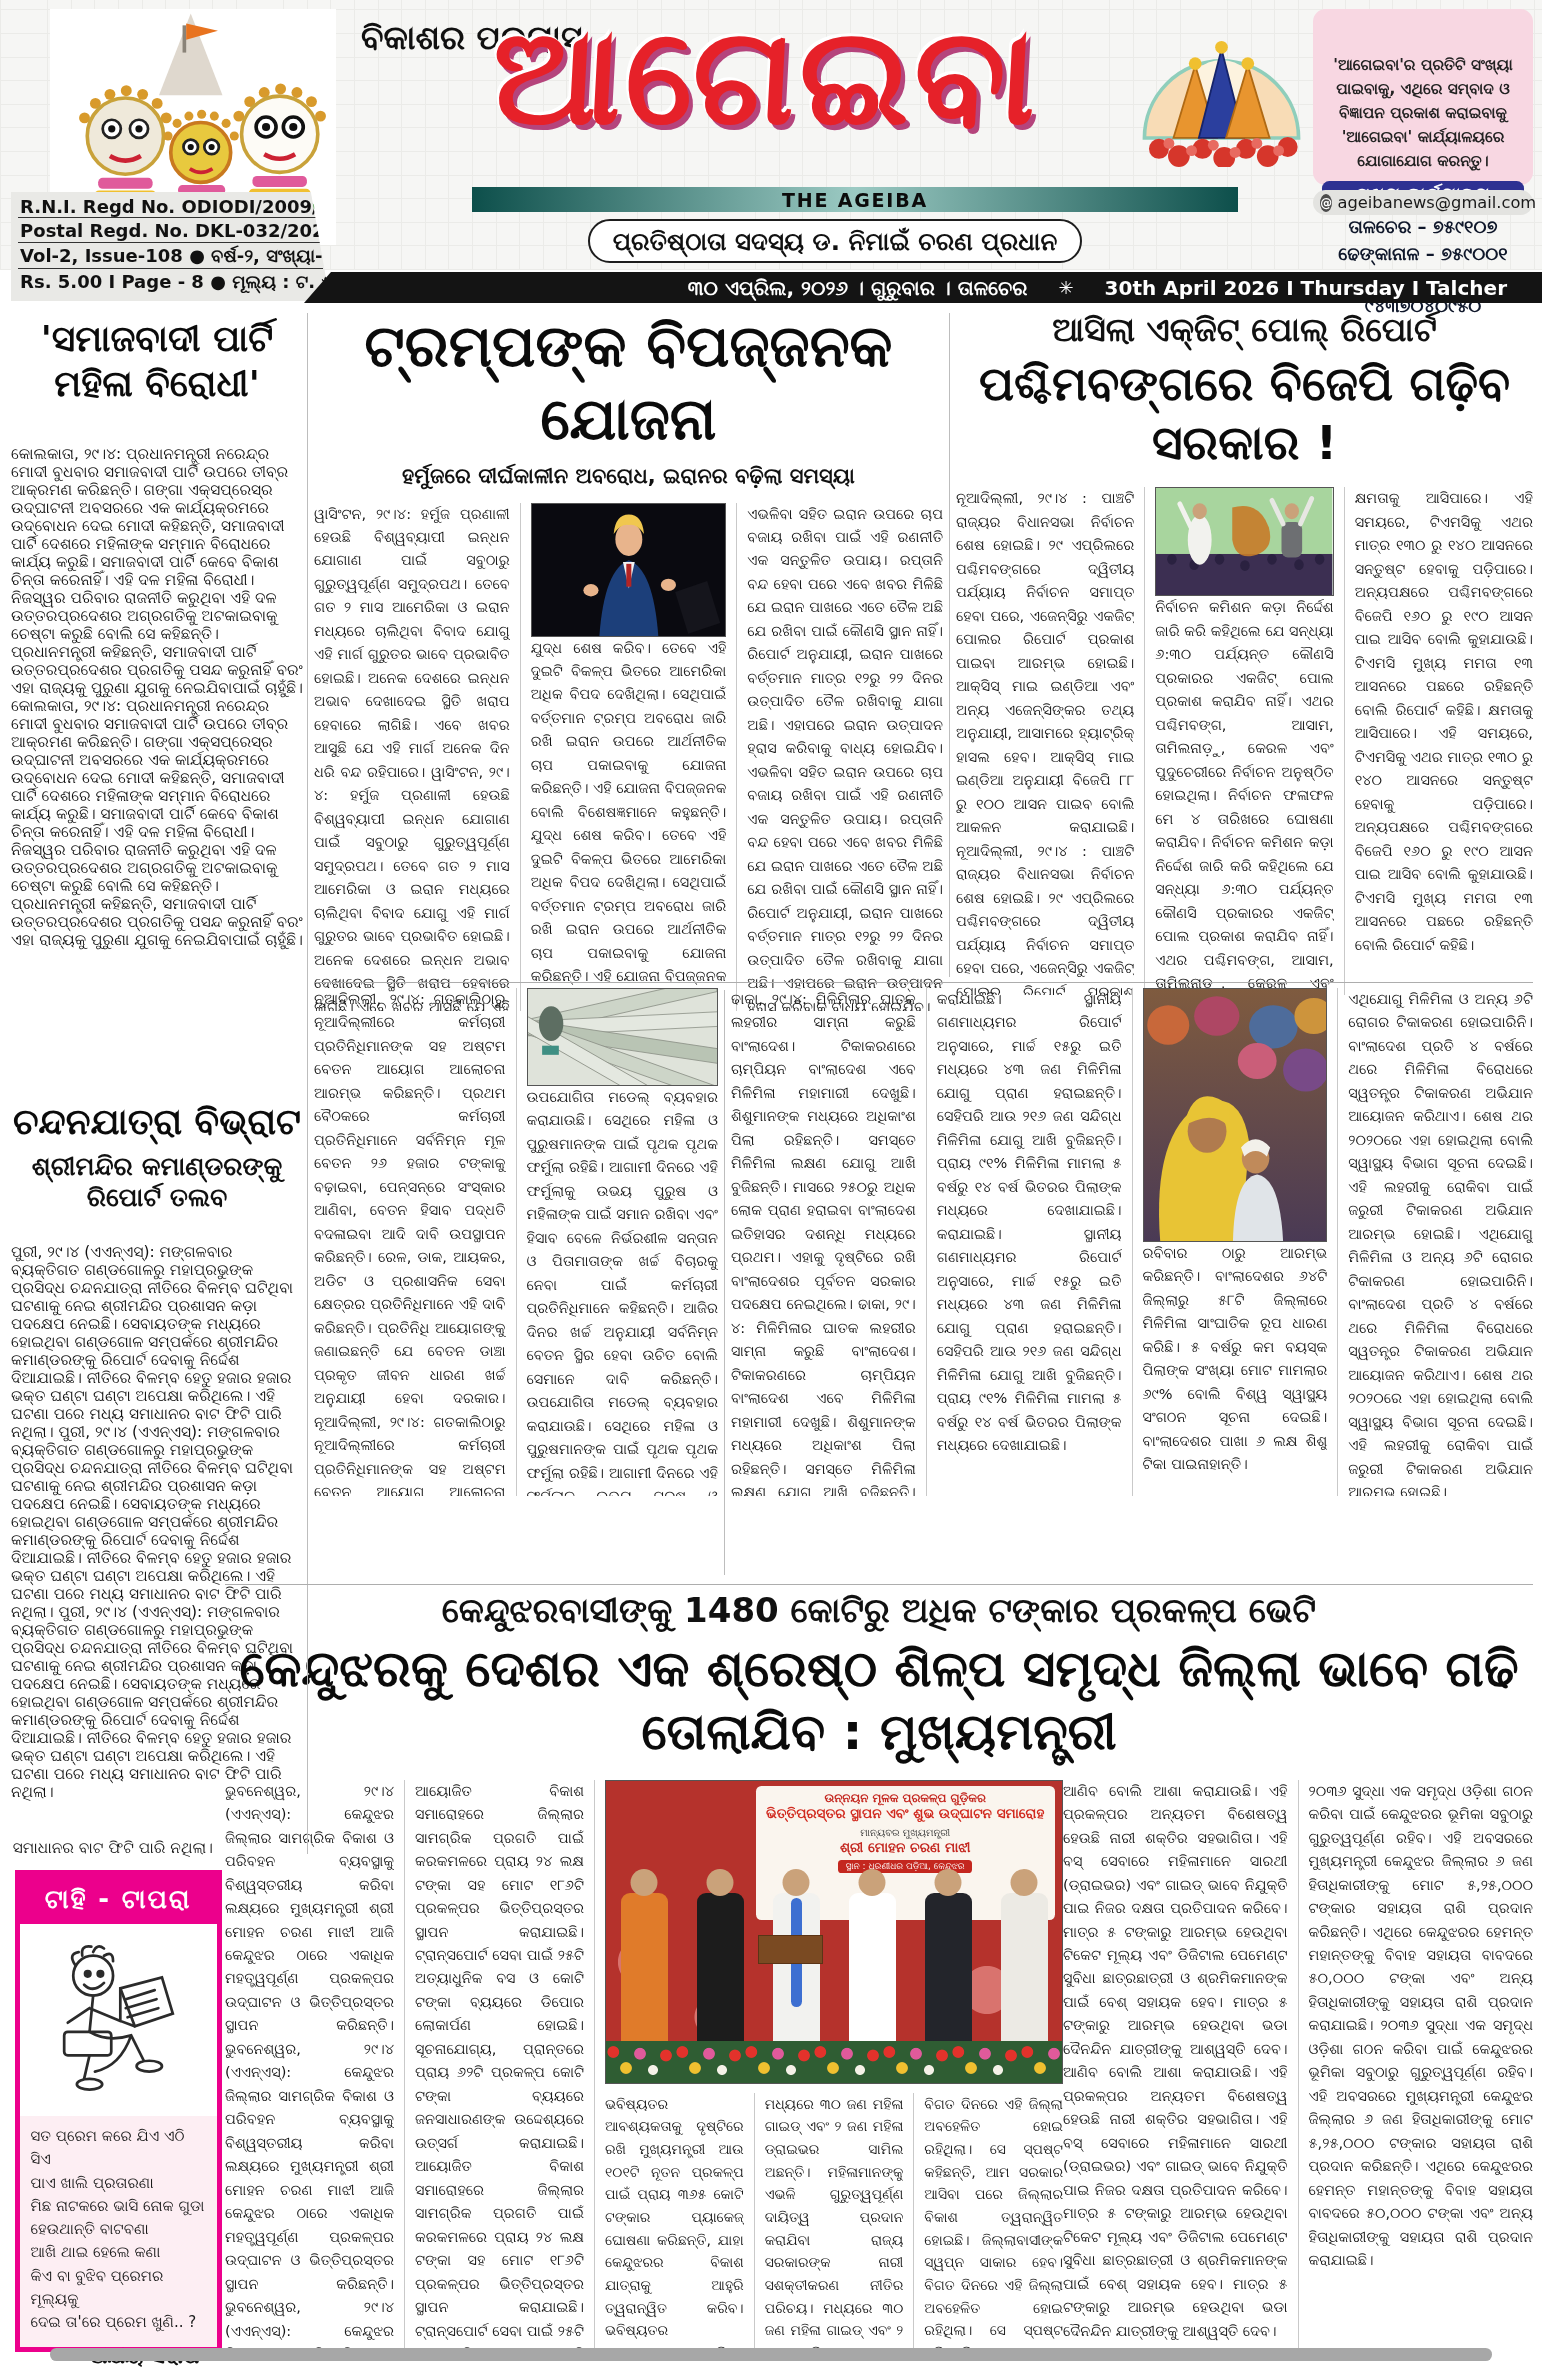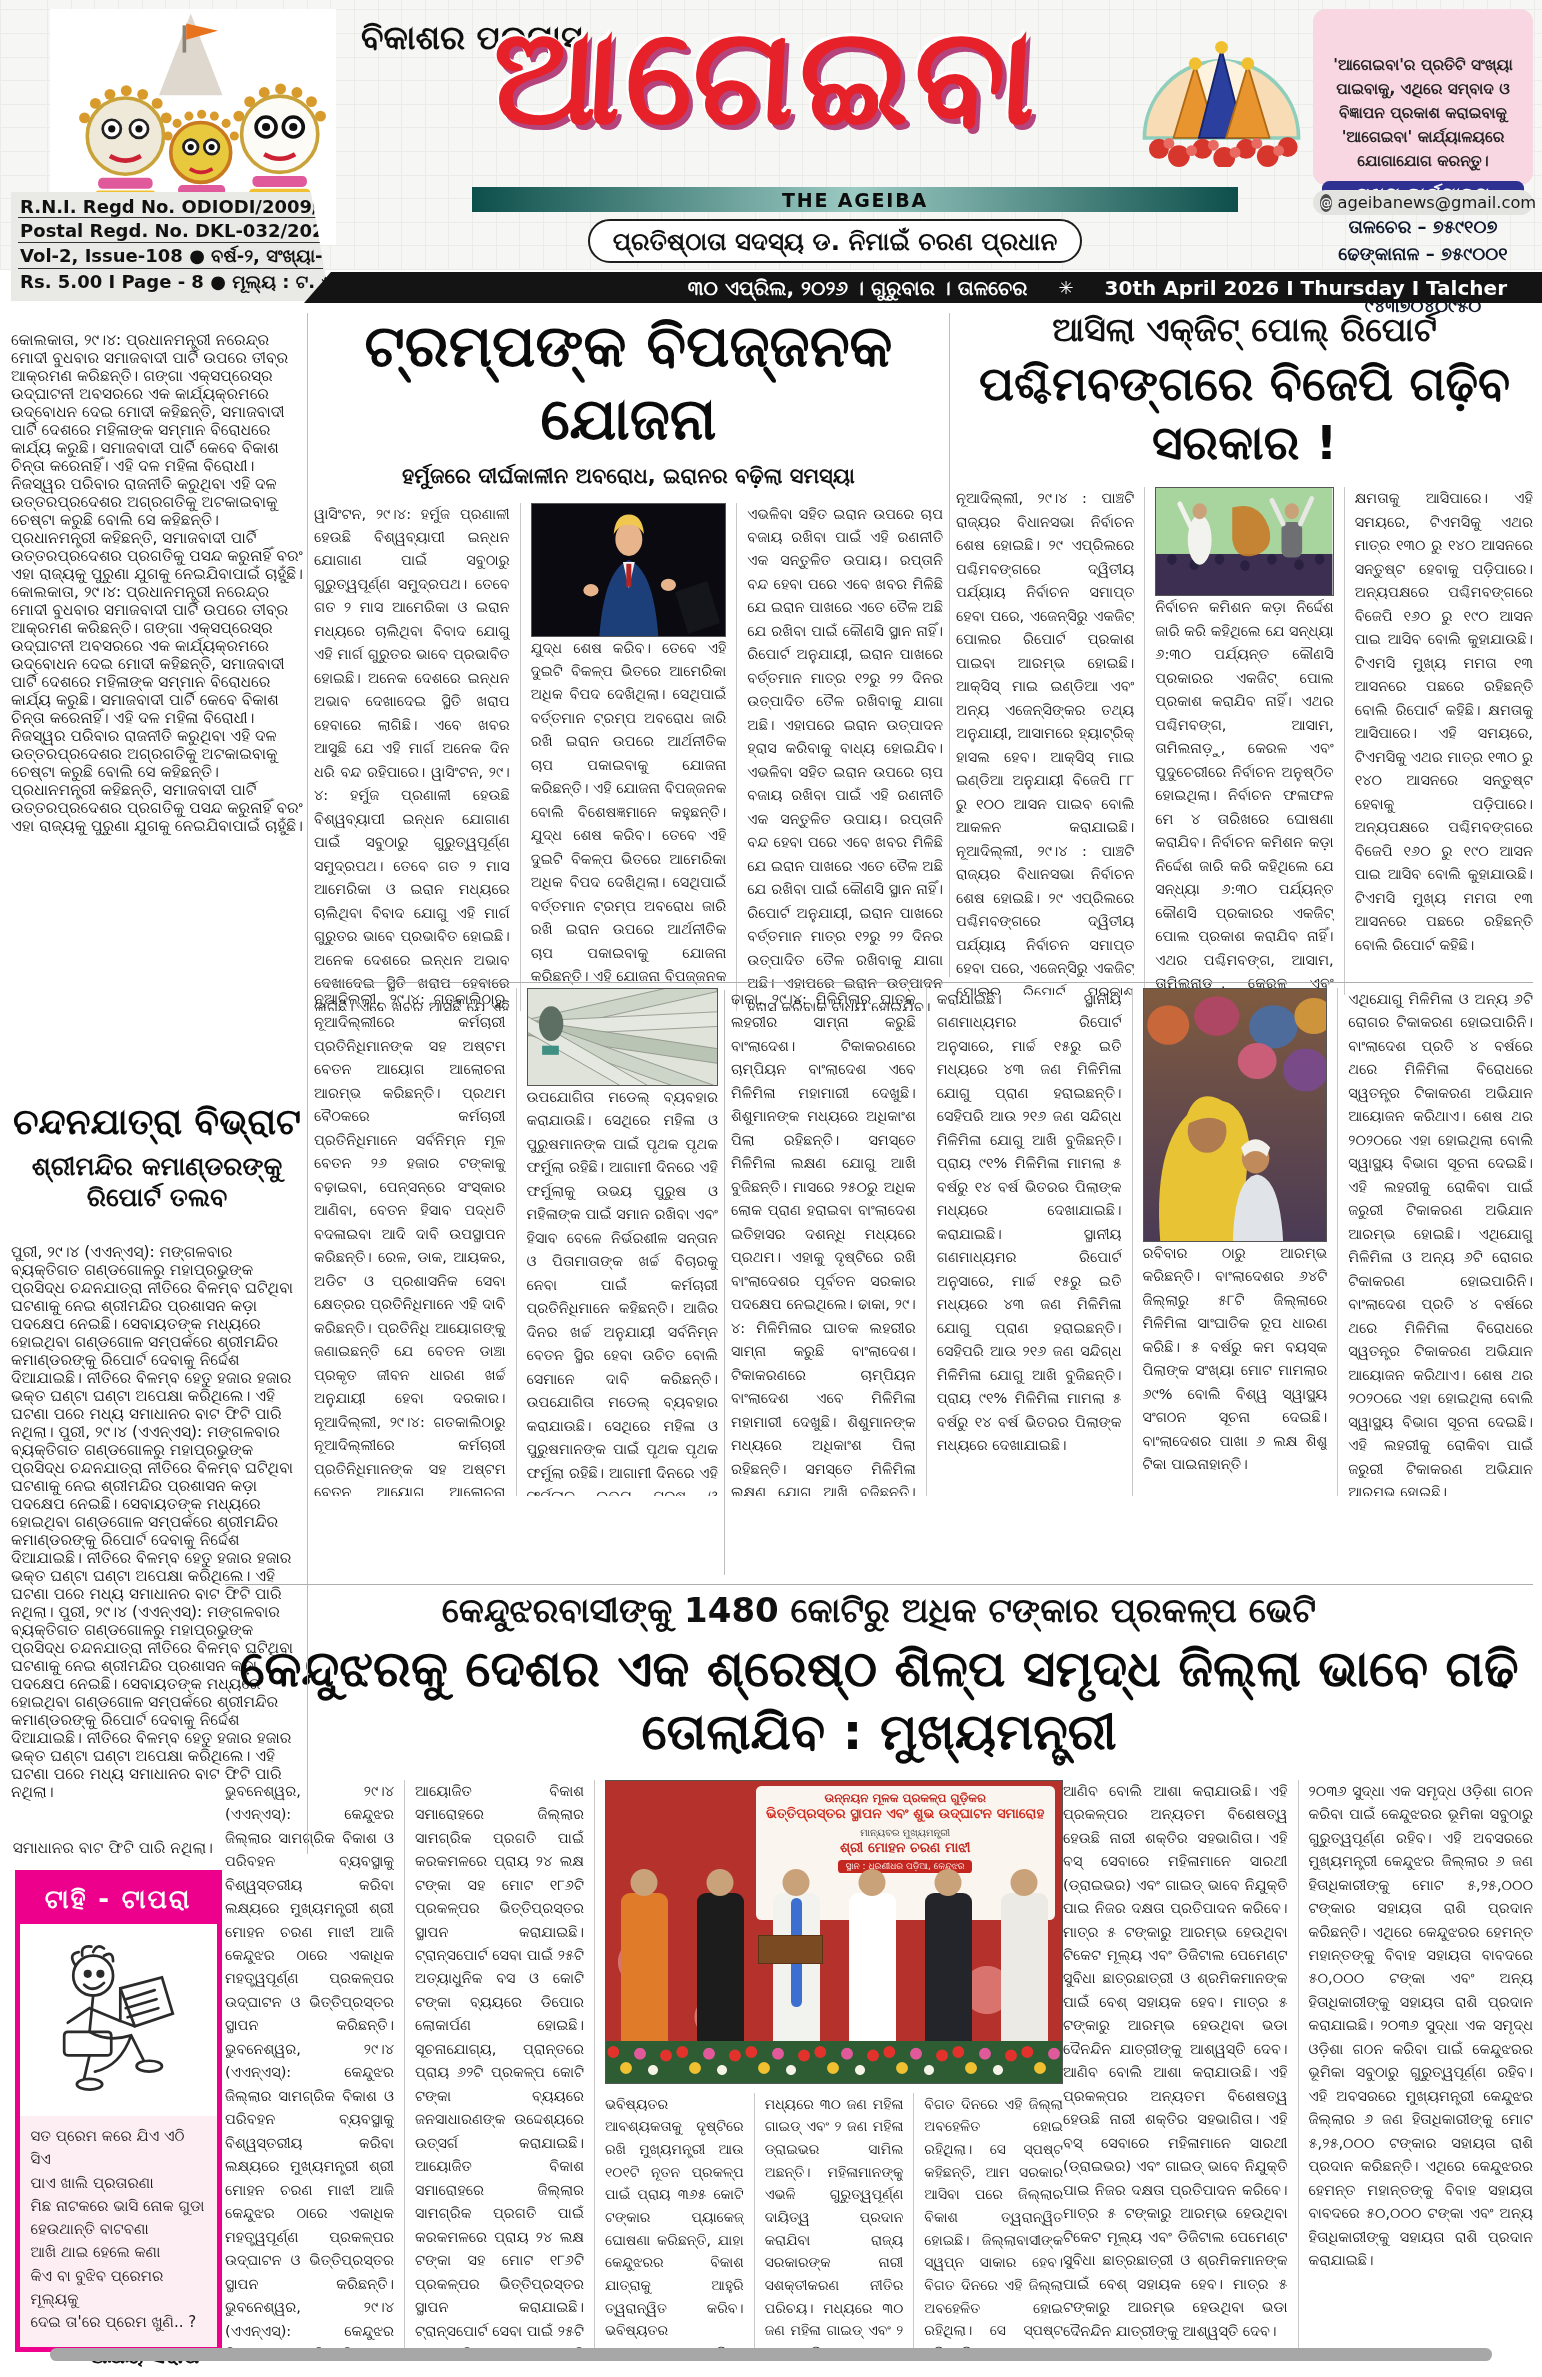--- a/index.html
+++ b/index.html
@@ -267,6 +267,7 @@
   </div>
 
   <div class="sec-spparty rail">
+    <div class="headline">'ସମାଜବାଦୀ ପାର୍ଟି ମହିଳା ବିରୋଧୀ'</div>
     <div class="bodytext">
         <p>କୋଲକାତା, ୨୯।୪: ପ୍ରଧାନମନ୍ତ୍ରୀ ନରେନ୍ଦ୍ର ମୋଦୀ ବୁଧବାର ସମାଜବାଦୀ ପାର୍ଟି ଉପରେ ତୀବ୍ର ଆକ୍ରମଣ କରିଛନ୍ତି। ଗଙ୍ଗା ଏକ୍ସପ୍ରେସ୍‌ର ଉଦ୍‌ଘାଟନୀ ଅବସରରେ ଏକ କାର୍ଯ୍ୟକ୍ରମରେ ଉଦ୍‌ବୋଧନ ଦେଇ ମୋଦୀ କହିଛନ୍ତି, ସମାଜବାଦୀ ପାର୍ଟି ଦେଶରେ ମହିଳାଙ୍କ ସମ୍ମାନ ବିରୋଧରେ କାର୍ଯ୍ୟ କରୁଛି। ସମାଜବାଦୀ ପାର୍ଟି କେବେ ବିକାଶ ଚିନ୍ତା କରେନାହିଁ। ଏହି ଦଳ ମହିଳା ବିରୋଧୀ। ନିଜସ୍ୱର ପରିବାର ରାଜନୀତି କରୁଥିବା ଏହି ଦଳ ଉତ୍ତରପ୍ରଦେଶର ଅଗ୍ରଗତିକୁ ଅଟକାଇବାକୁ ଚେଷ୍ଟା କରୁଛି ବୋଲି ସେ କହିଛନ୍ତି। ପ୍ରଧାନମନ୍ତ୍ରୀ କହିଛନ୍ତି, ସମାଜବାଦୀ ପାର୍ଟି ଉତ୍ତରପ୍ରଦେଶର ପ୍ରଗତିକୁ ପସନ୍ଦ କରୁନାହିଁ ବରଂ ଏହା ରାଜ୍ୟକୁ ପୁରୁଣା ଯୁଗକୁ ନେଇଯିବାପାଇଁ ଚାହୁଁଛି। କୋଲକାତା, ୨୯।୪: ପ୍ରଧାନମନ୍ତ୍ରୀ ନରେନ୍ଦ୍ର ମୋଦୀ ବୁଧବାର ସମାଜବାଦୀ ପାର୍ଟି ଉପରେ ତୀବ୍ର ଆକ୍ରମଣ କରିଛନ୍ତି। ଗଙ୍ଗା ଏକ୍ସପ୍ରେସ୍‌ର ଉଦ୍‌ଘାଟନୀ ଅବସରରେ ଏକ କାର୍ଯ୍ୟକ୍ରମରେ ଉଦ୍‌ବୋଧନ ଦେଇ ମୋଦୀ କହିଛନ୍ତି, ସମାଜବାଦୀ ପାର୍ଟି ଦେଶରେ ମହିଳାଙ୍କ ସମ୍ମାନ ବିରୋଧରେ କାର୍ଯ୍ୟ କରୁଛି। ସମାଜବାଦୀ ପାର୍ଟି କେବେ ବିକାଶ ଚିନ୍ତା କରେନାହିଁ। ଏହି ଦଳ ମହିଳା ବିରୋଧୀ। ନିଜସ୍ୱର ପରିବାର ରାଜନୀତି କରୁଥିବା ଏହି ଦଳ ଉତ୍ତରପ୍ରଦେଶର ଅଗ୍ରଗତିକୁ ଅଟକାଇବାକୁ ଚେଷ୍ଟା କରୁଛି ବୋଲି ସେ କହିଛନ୍ତି। ପ୍ରଧାନମନ୍ତ୍ରୀ କହିଛନ୍ତି, ସମାଜବାଦୀ ପାର୍ଟି ଉତ୍ତରପ୍ରଦେଶର ପ୍ରଗତିକୁ ପସନ୍ଦ କରୁନାହିଁ ବରଂ ଏହା ରାଜ୍ୟକୁ ପୁରୁଣା ଯୁଗକୁ ନେଇଯିବାପାଇଁ ଚାହୁଁଛି।</p>
       </div>

